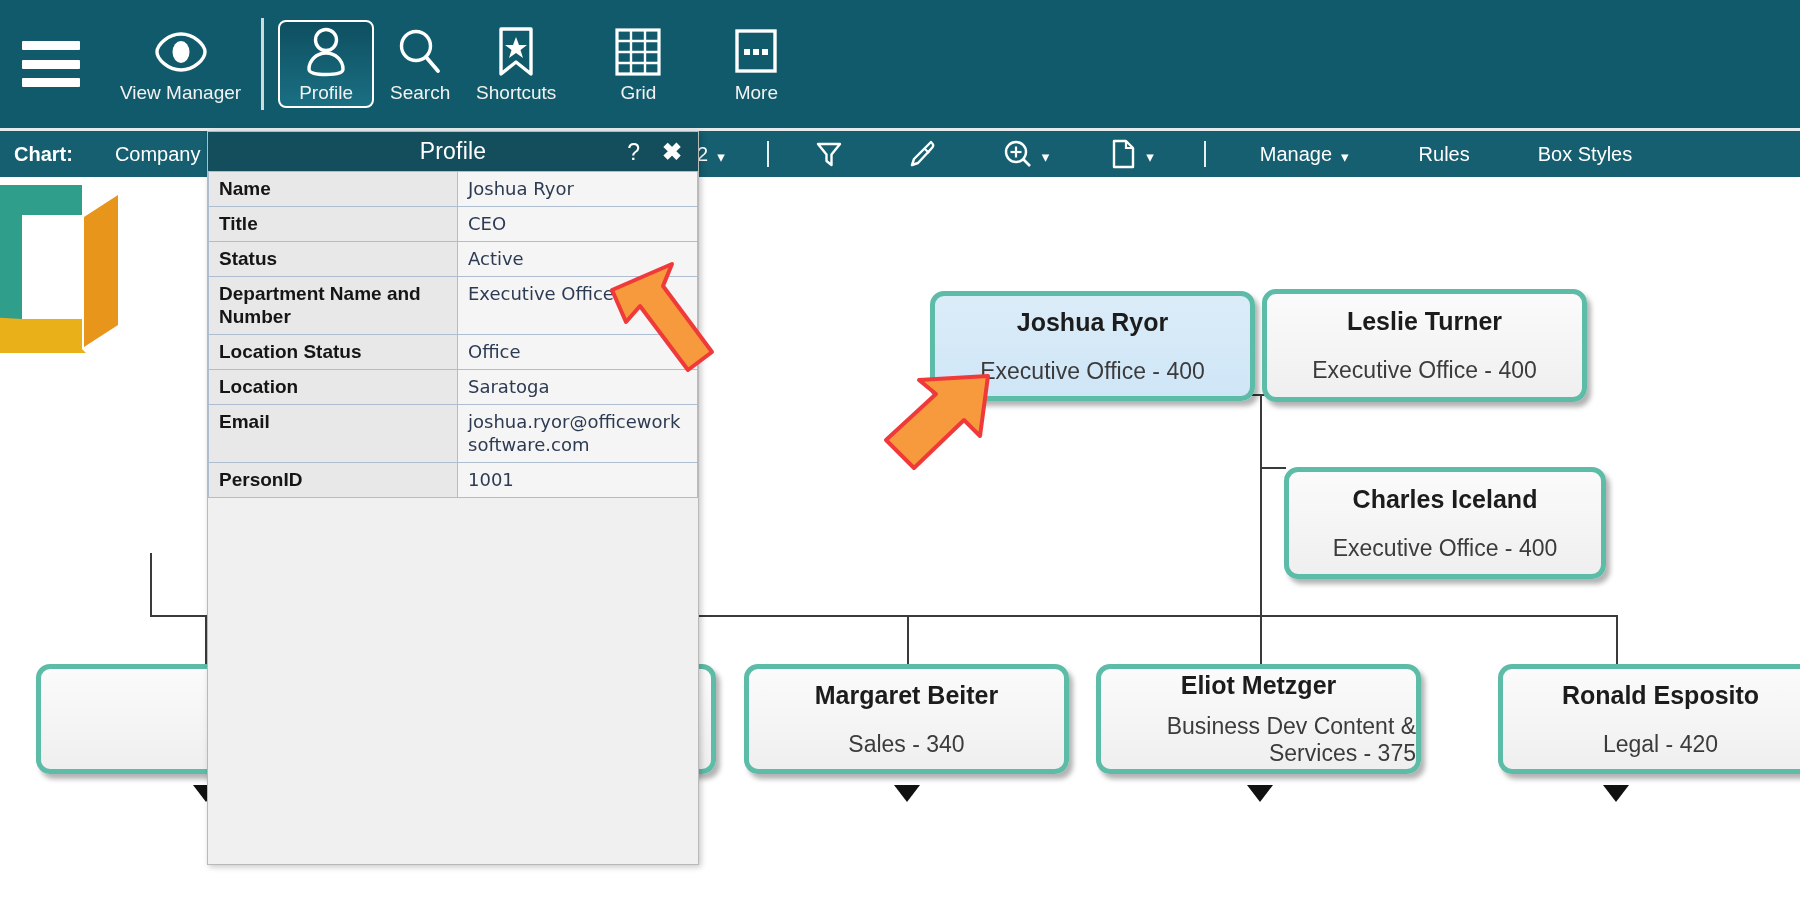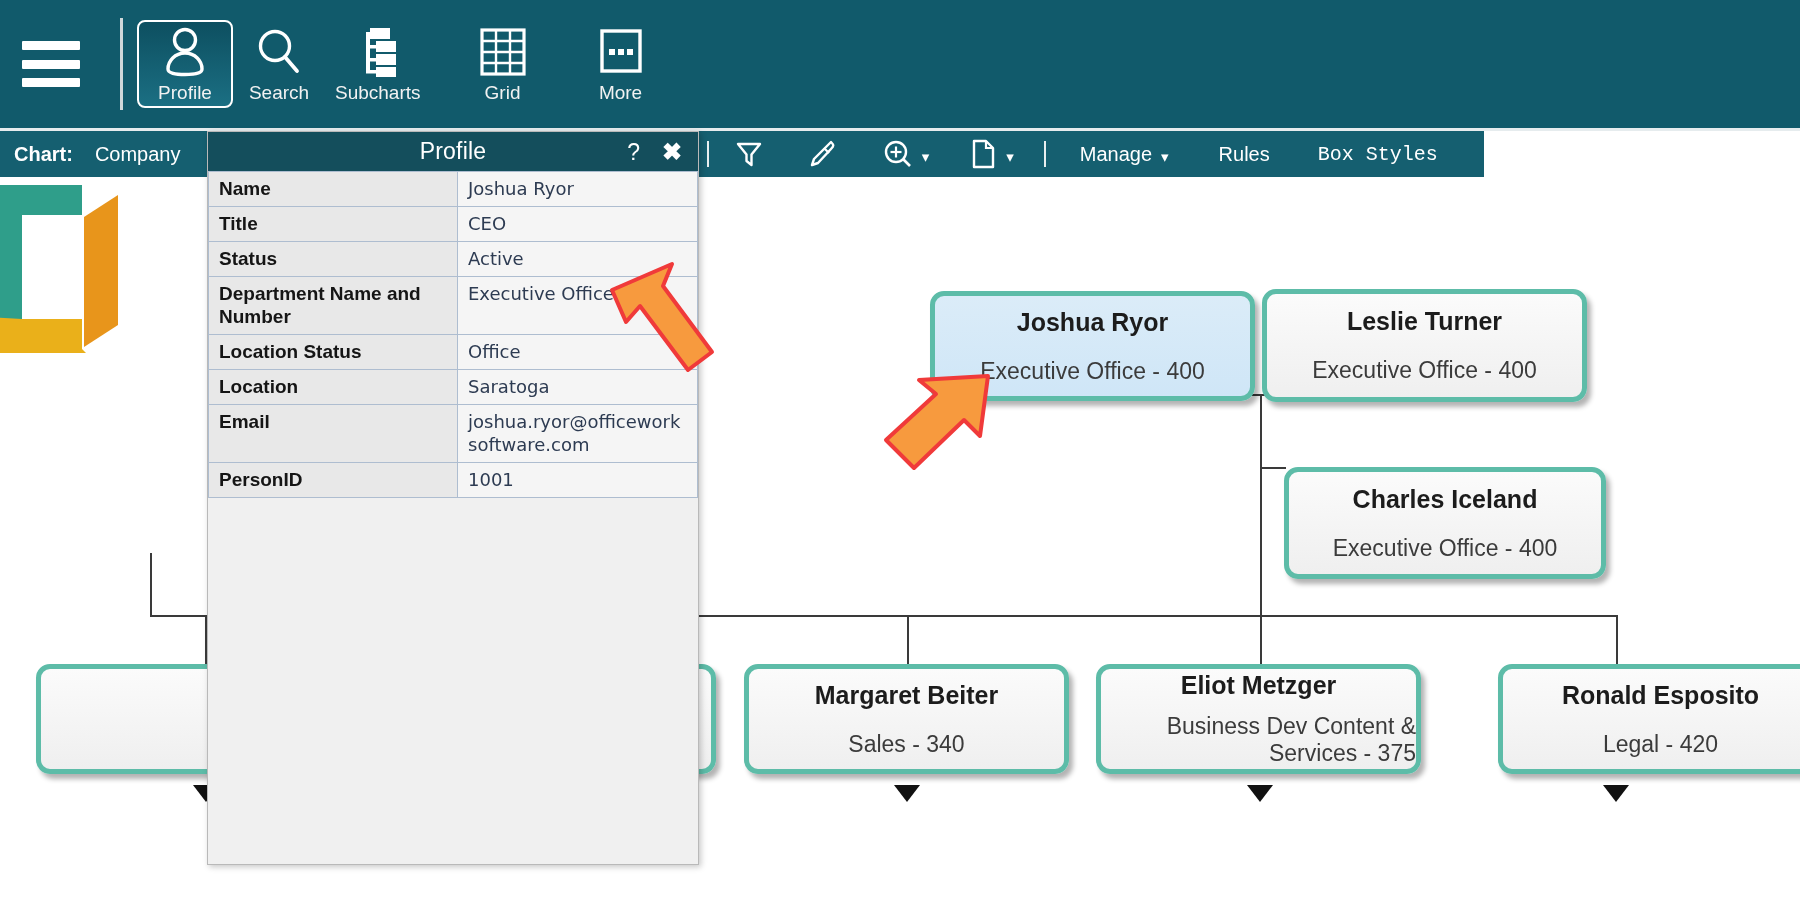--- a/index.html
+++ b/index.html
@@ -177,6 +177,15 @@
       <span></span>
     </div>
 
+    <div class="tb-item">
+      <div class="tb-icon">
+        <svg width="54" height="42" viewBox="0 0 54 42">
+          <path d="M27 3 C40 3 51 14 51 21 C51 28 40 39 27 39 C14 39 3 28 3 21 C3 14 14 3 27 3 Z" fill="none" stroke="#ffffff" stroke-width="3.4"></path>
+          <ellipse cx="27" cy="21" rx="8.5" ry="11" fill="#ffffff"></ellipse>
+        </svg>
+      </div>
+      <div class="tb-label">View Manager</div>
+    </div>
 
     <div id="tb-divider"></div>
 

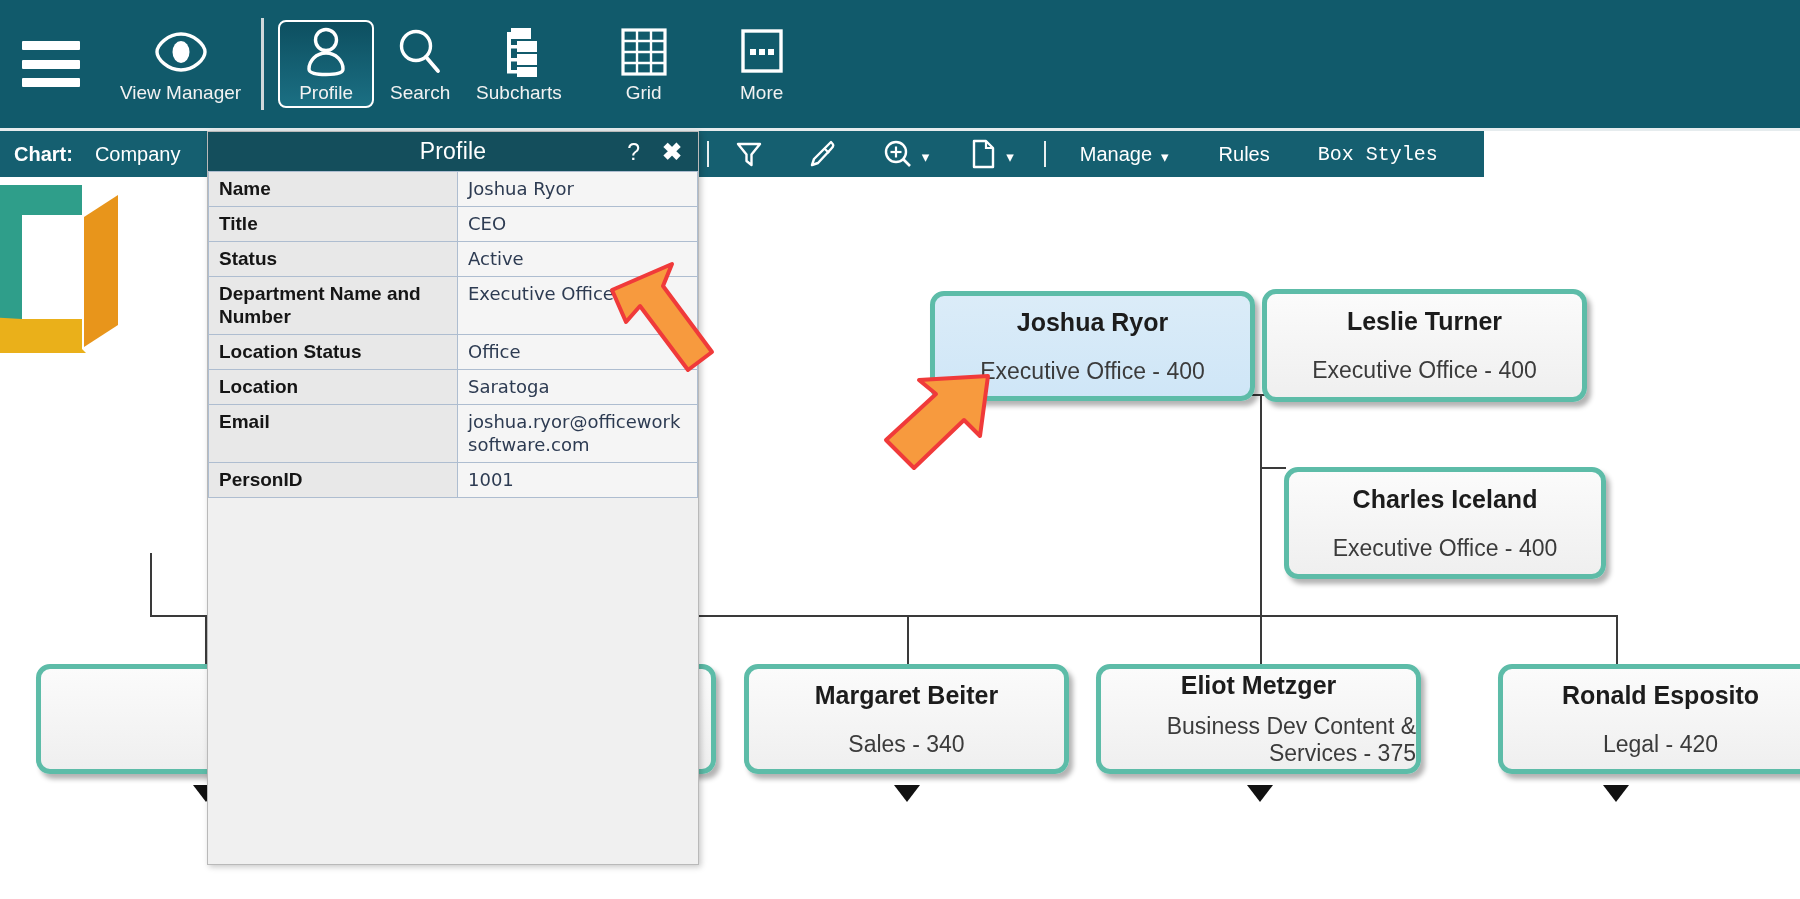--- a/index.html
+++ b/index.html
@@ -209,6 +209,15 @@
       <div class="tb-label">Search</div>
     </div>
 
+    <div class="tb-item">
+      <div class="tb-icon">
+        <svg width="42" height="52" viewBox="0 0 42 52">
+          <path d="M6 3 H36 V48 L21 36 L6 48 Z" fill="none" stroke="#ffffff" stroke-width="3.4" stroke-linejoin="round"></path>
+          <polygon points="21,11 24,19 32,19 25.5,24 28,32 21,27 14,32 16.5,24 10,19 18,19" fill="#ffffff"></polygon>
+        </svg>
+      </div>
+      <div class="tb-label">Shortcuts</div>
+    </div>
 
     <div class="tb-item">
       <div class="tb-icon">

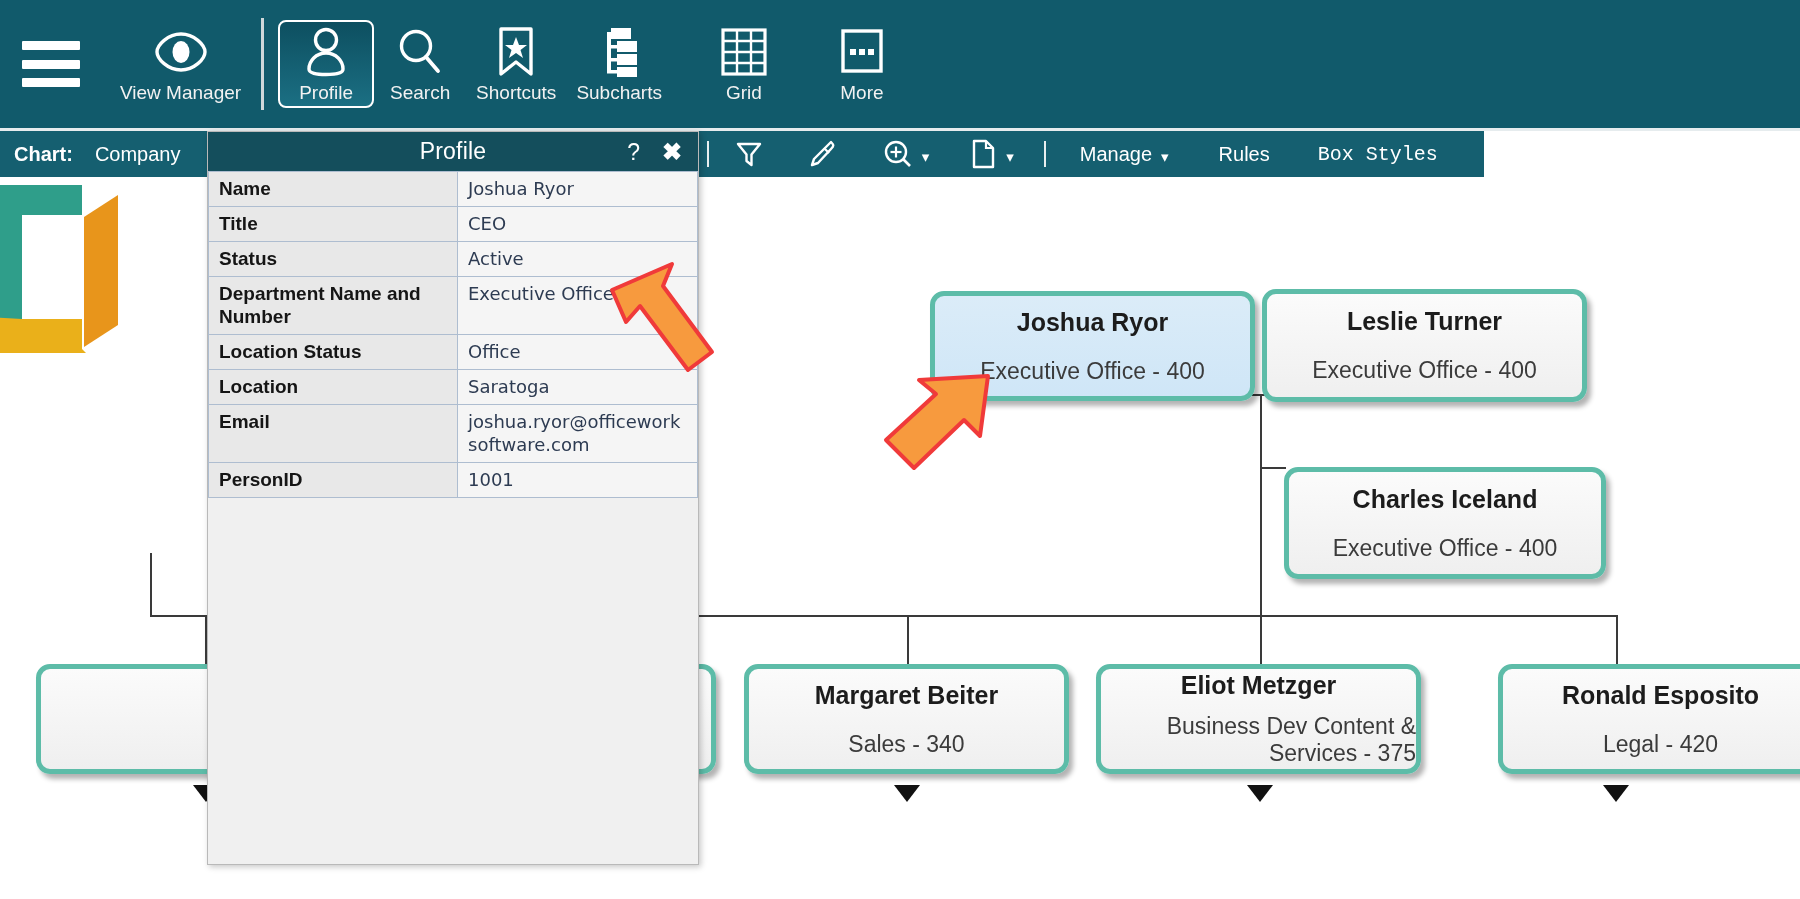--- a/index.html
+++ b/index.html
@@ -219,21 +219,6 @@
       <div class="tb-label">Shortcuts</div>
     </div>
 
-    <div class="tb-item">
-      <div class="tb-icon">
-        <svg width="48" height="52" viewBox="0 0 48 52">
-          <rect x="16" y="2" width="20" height="11" fill="#ffffff"></rect>
-          <rect x="22" y="15" width="20" height="11" fill="#ffffff"></rect>
-          <rect x="22" y="28" width="20" height="11" fill="#ffffff"></rect>
-          <rect x="22" y="41" width="20" height="10" fill="#ffffff"></rect>
-          <rect x="12" y="6" width="4" height="41" fill="#ffffff"></rect>
-          <rect x="12" y="19" width="10" height="3.5" fill="#ffffff"></rect>
-          <rect x="12" y="32" width="10" height="3.5" fill="#ffffff"></rect>
-          <rect x="12" y="44" width="10" height="3.5" fill="#ffffff"></rect>
-        </svg>
-      </div>
-      <div class="tb-label">Subcharts</div>
-    </div>
 
     <div class="tb-item" style="margin-left:26px;">
       <div class="tb-icon">

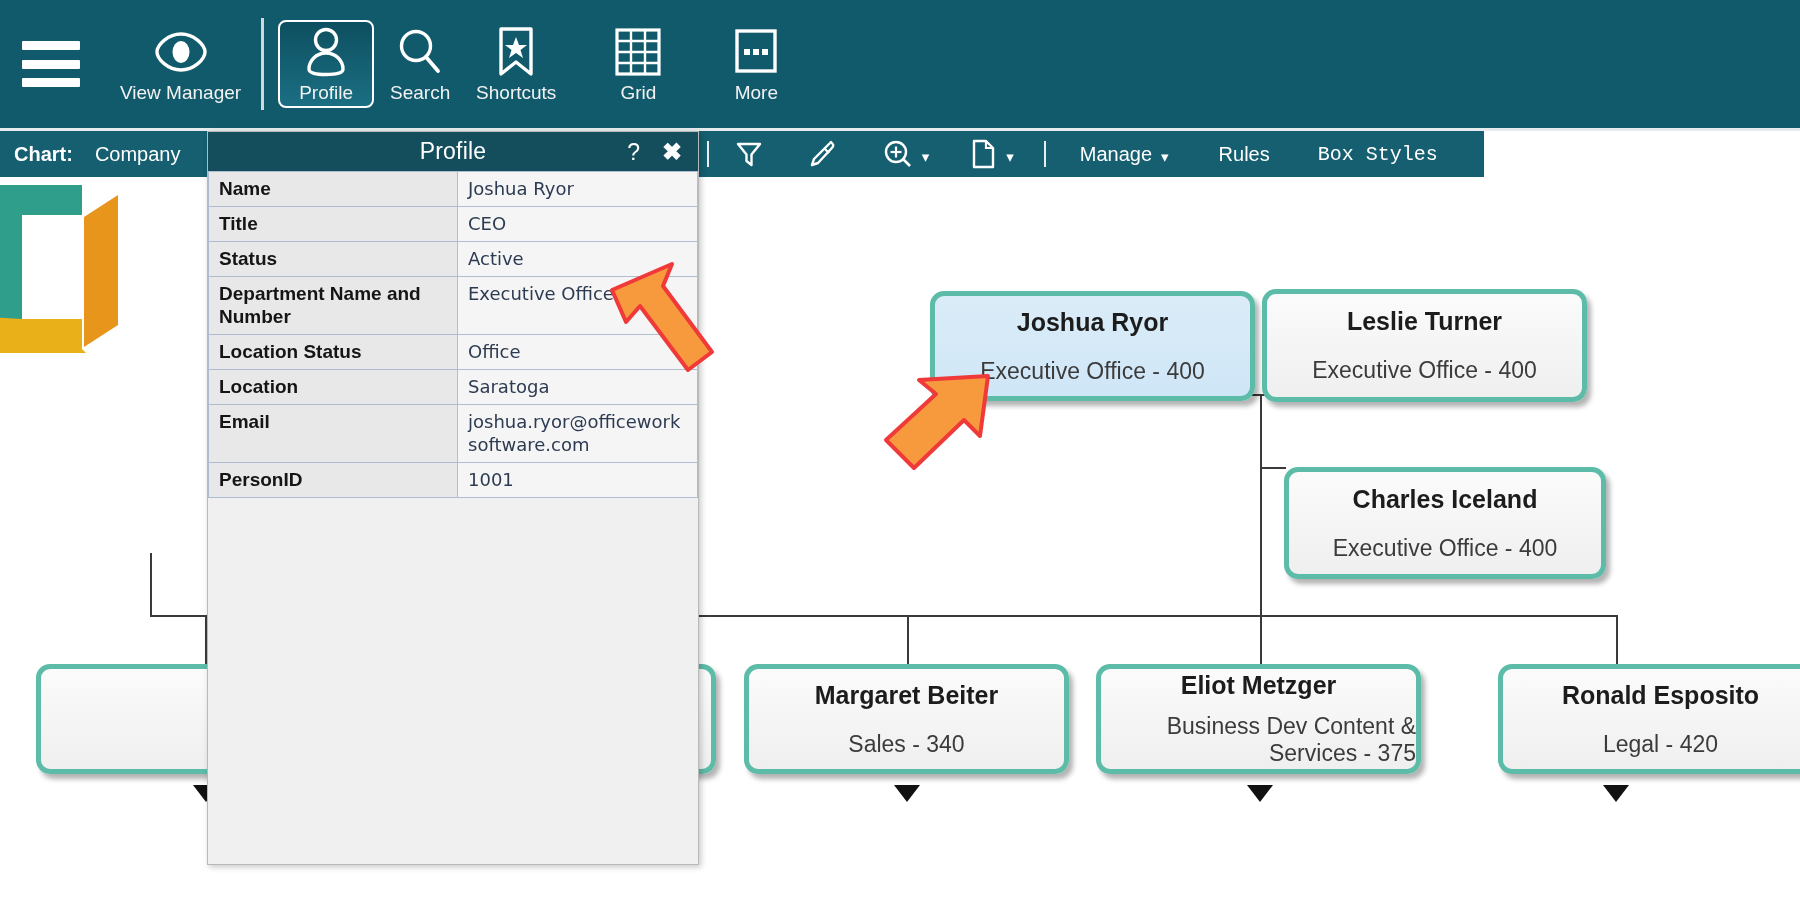--- a/index.html
+++ b/index.html
@@ -55,10 +55,11 @@
   
   #chart-bar {
     position: absolute; left: 0; top: 131px;
-    width: 1484px; height: 46px;
+    width: 1800px; height: 46px;
     background: #155F70;
     display: flex; align-items: center;
     color: #ffffff;
+    gap: 20px;
   }
   #chart-bar .cb-label { font-weight: bold; font-size: 20px; margin-left: 14px; }
   #chart-bar .cb-value { font-size: 20px; margin-left: 22px; }

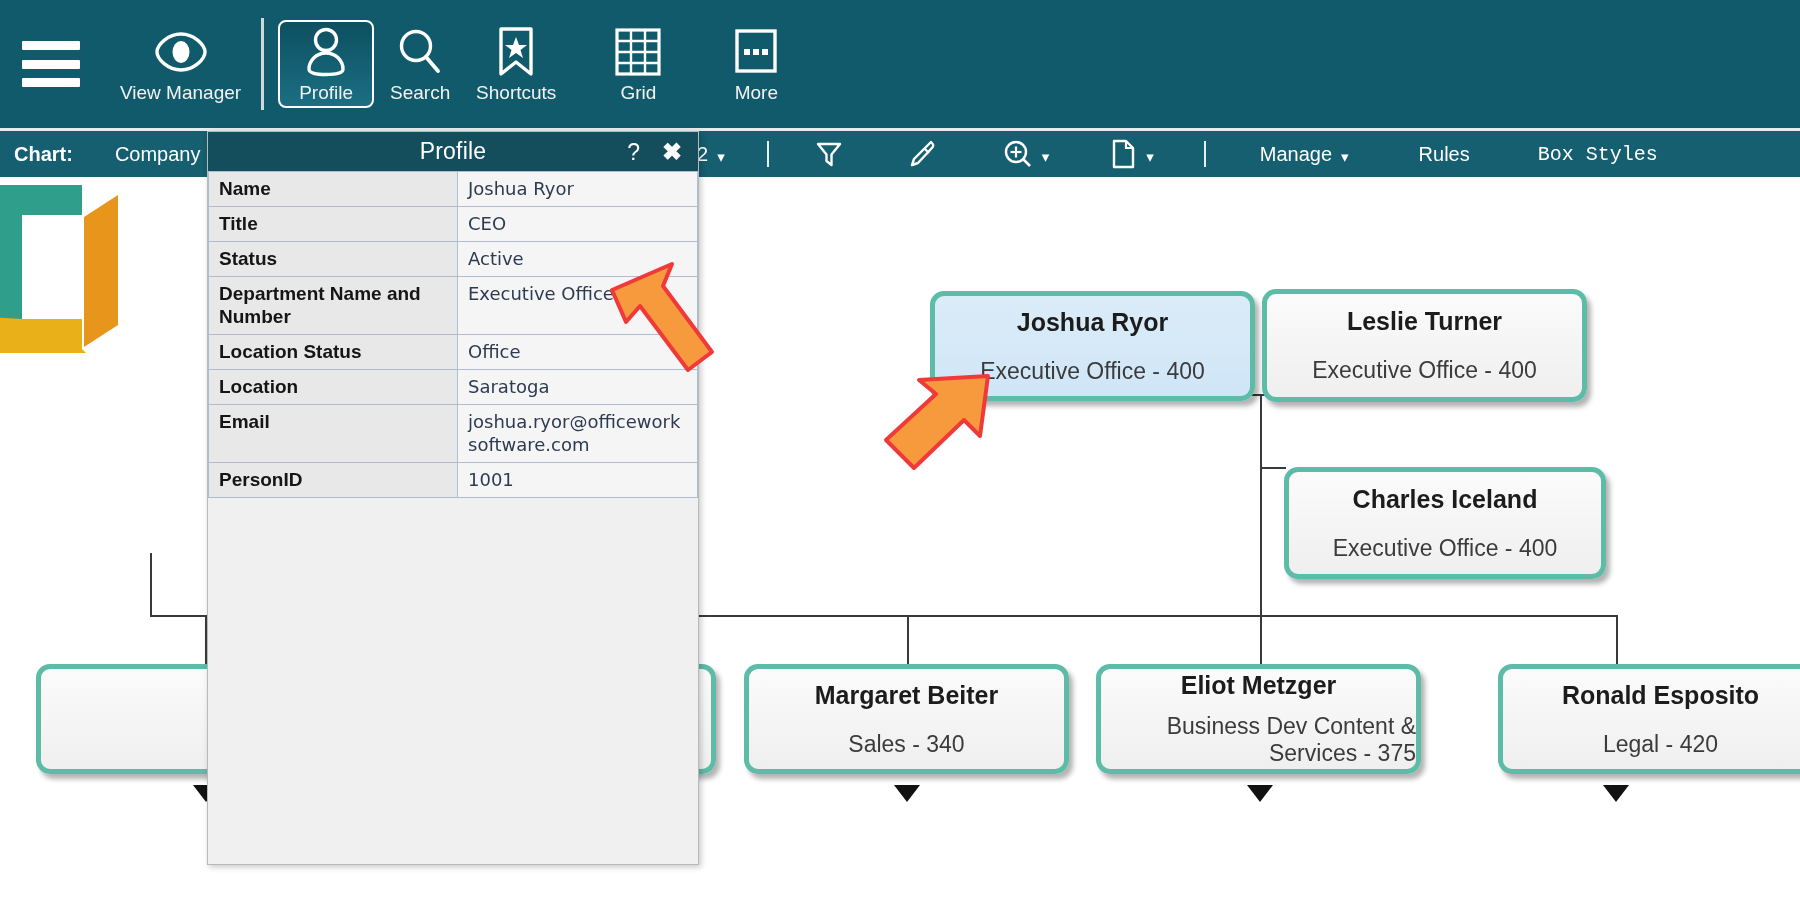--- a/index.html
+++ b/index.html
@@ -304,7 +304,7 @@
       <span class="cb-text">Rules</span>
     </div>
 
-    <div class="cb-btn" style="margin-left:28px;font-family:Liberation Mono, monospace;">
+    <div class="cb-btn" style="margin-left:28px;">
       <span class="cb-text">Box Styles</span>
     </div>
   </div>

